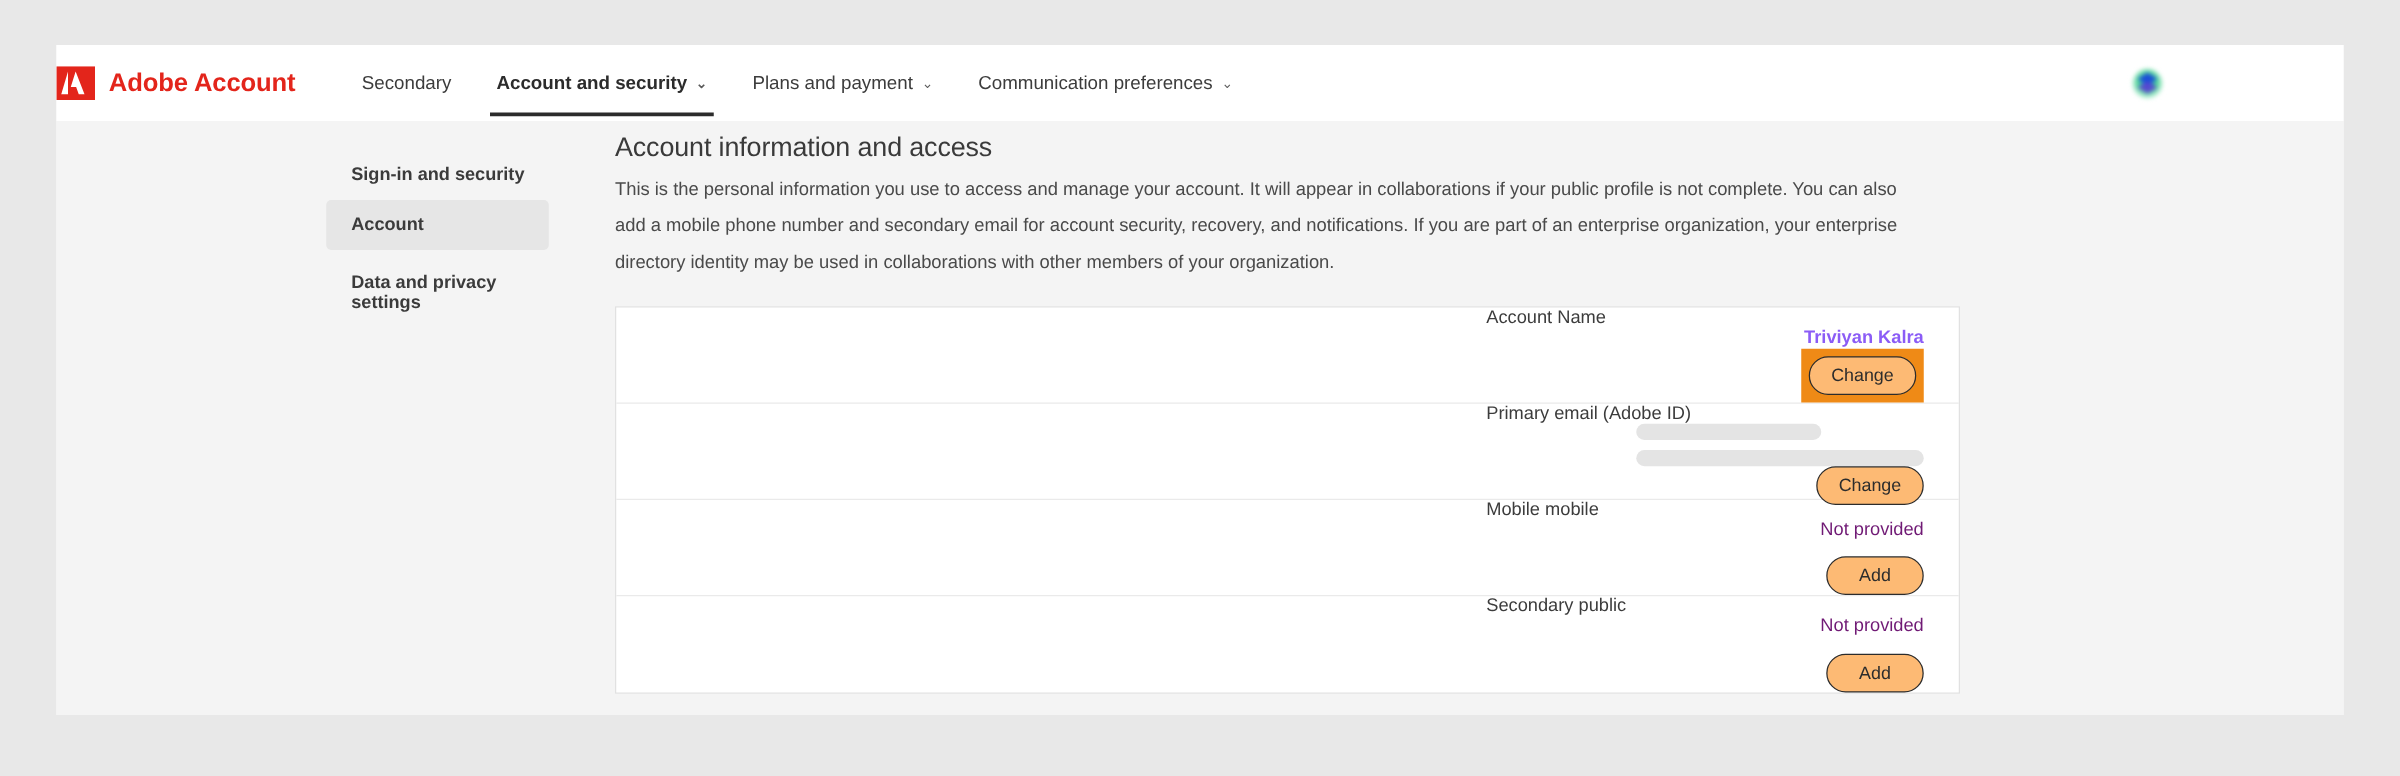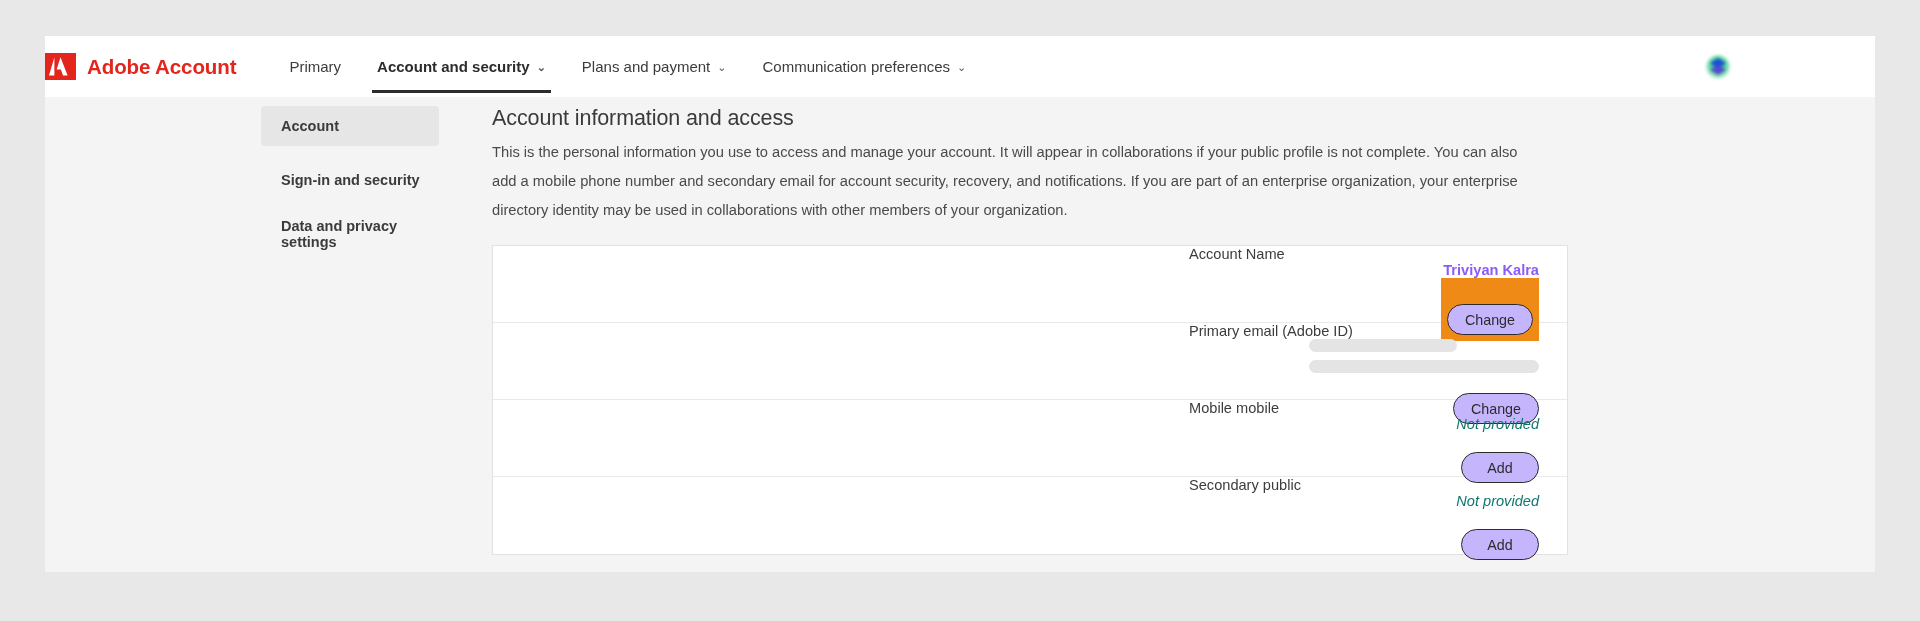--- a/index.html
+++ b/index.html
@@ -236,7 +236,7 @@
 
     <div class="nav">
       <div class="nav-item">
-        <span>Primary</span>
+        <span>Secondary</span>
       </div>
       <div class="nav-item active">
         <span>Account and security</span>

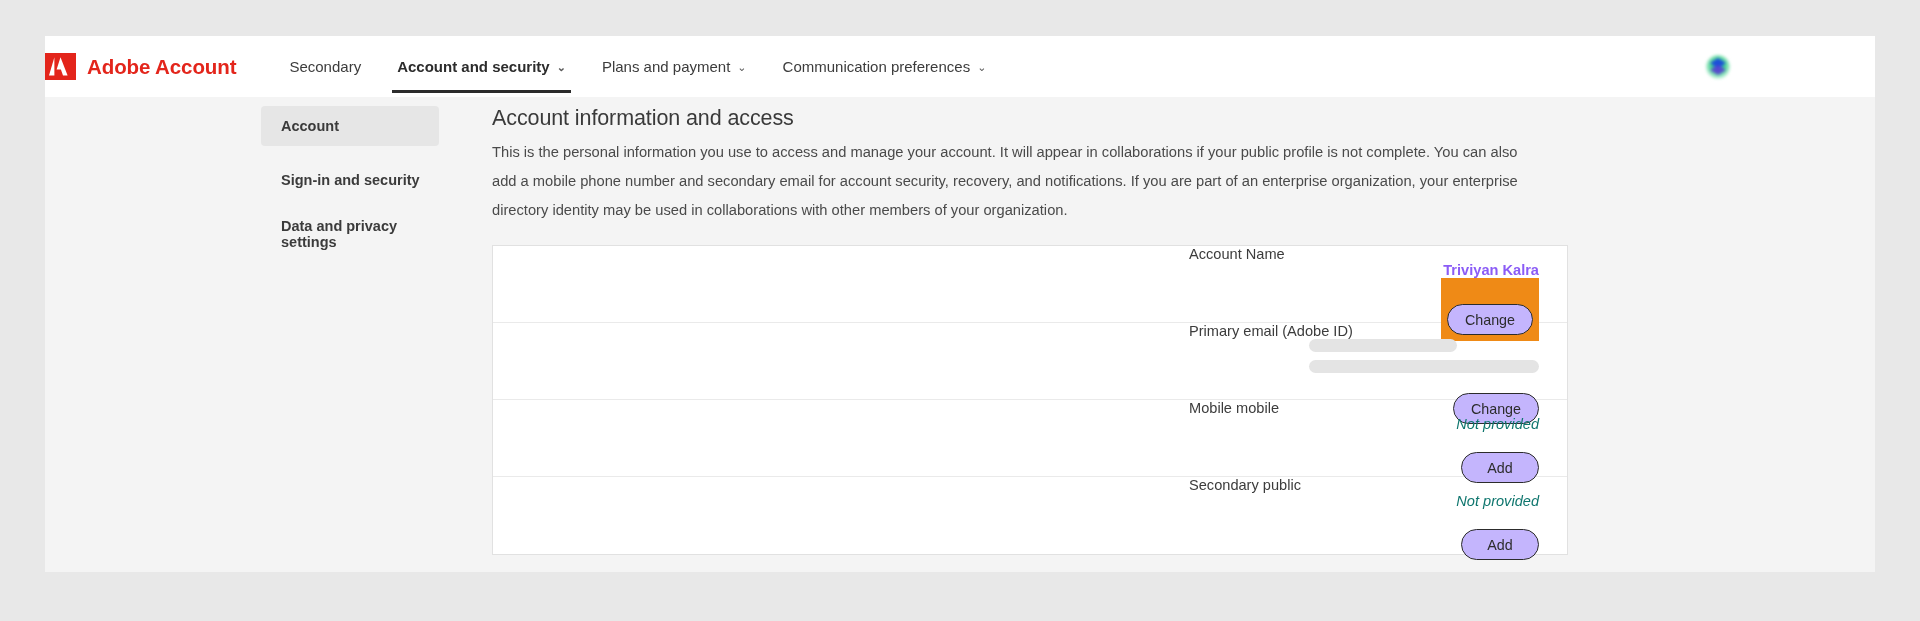--- a/index.html
+++ b/index.html
@@ -272,11 +272,11 @@
   <div class="body-area">
 
     <div class="sidebar">
+      <div class="side-item spaced">
+        <span>Sign-in and security</span>
+      </div>
       <div class="side-item selected">
         <span>Account</span>
-      </div>
-      <div class="side-item spaced">
-        <span>Sign-in and security</span>
       </div>
       <div class="side-item spaced">
         <span>Data and privacy settings</span>

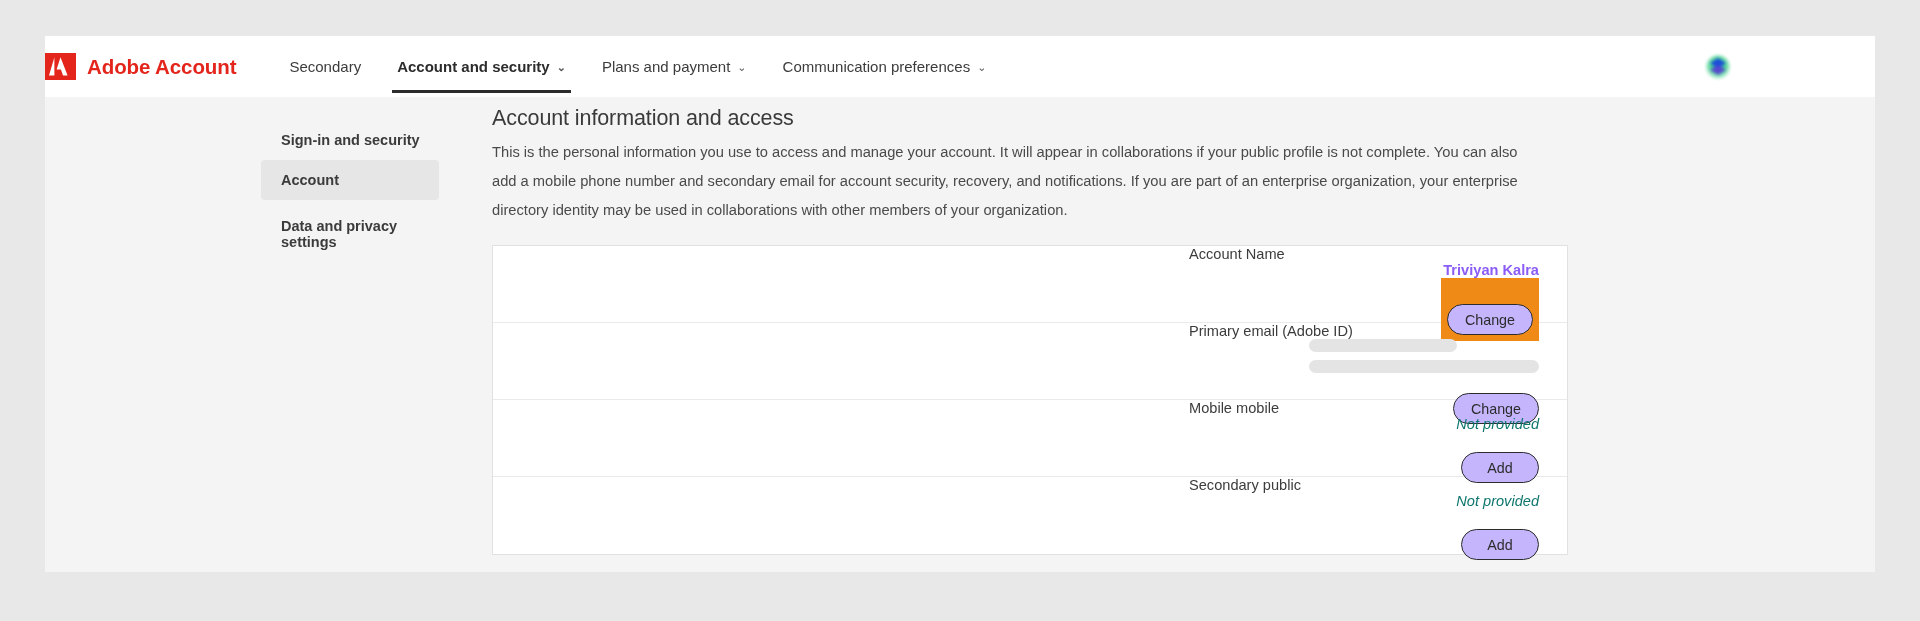--- a/index.html
+++ b/index.html
@@ -199,7 +199,7 @@
     padding: 0 17px;
     border: 1.8px solid #2c2c2c;
     border-radius: 16px;
-    background: #c4b5fd;
+    background: #fdba74;
     font-family: "Liberation Sans", sans-serif;
     font-size: 14.3px;
     color: #2c2c2c;
@@ -208,7 +208,6 @@
     align-items: center;
     justify-content: center;
     white-space: nowrap;
-    margin-top: 20px;
   }
   .highlight-box {
     padding: 6px;

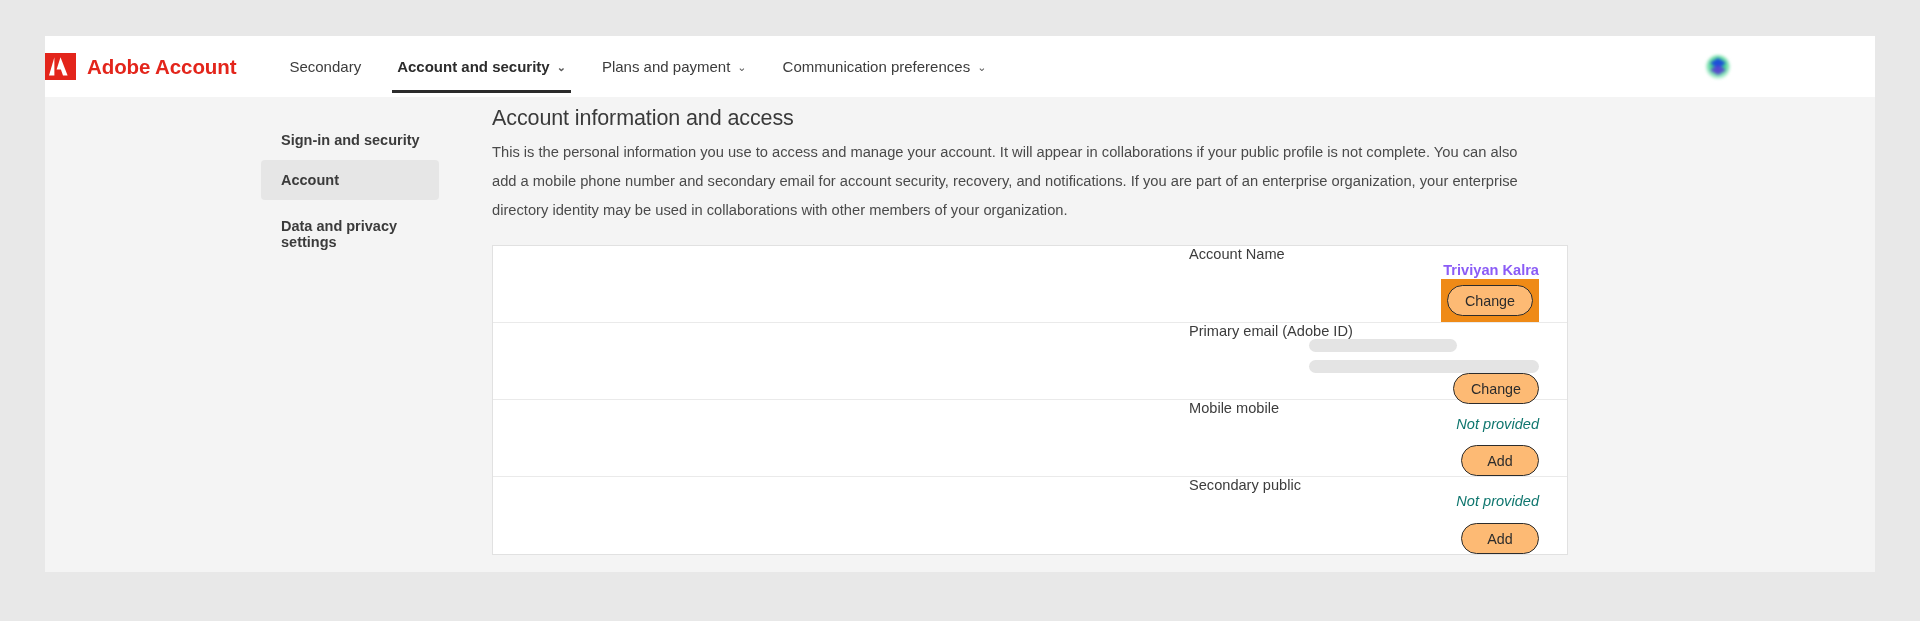--- a/index.html
+++ b/index.html
@@ -175,8 +175,7 @@
   }
   .row-value.muted {
     font-weight: 400;
-    font-style: italic;
-    color: #0f766e;
+    color: #701a75;
   }
   .redact-stack { display: flex; flex-direction: column; gap: 8px; }
   .redact-bar {

